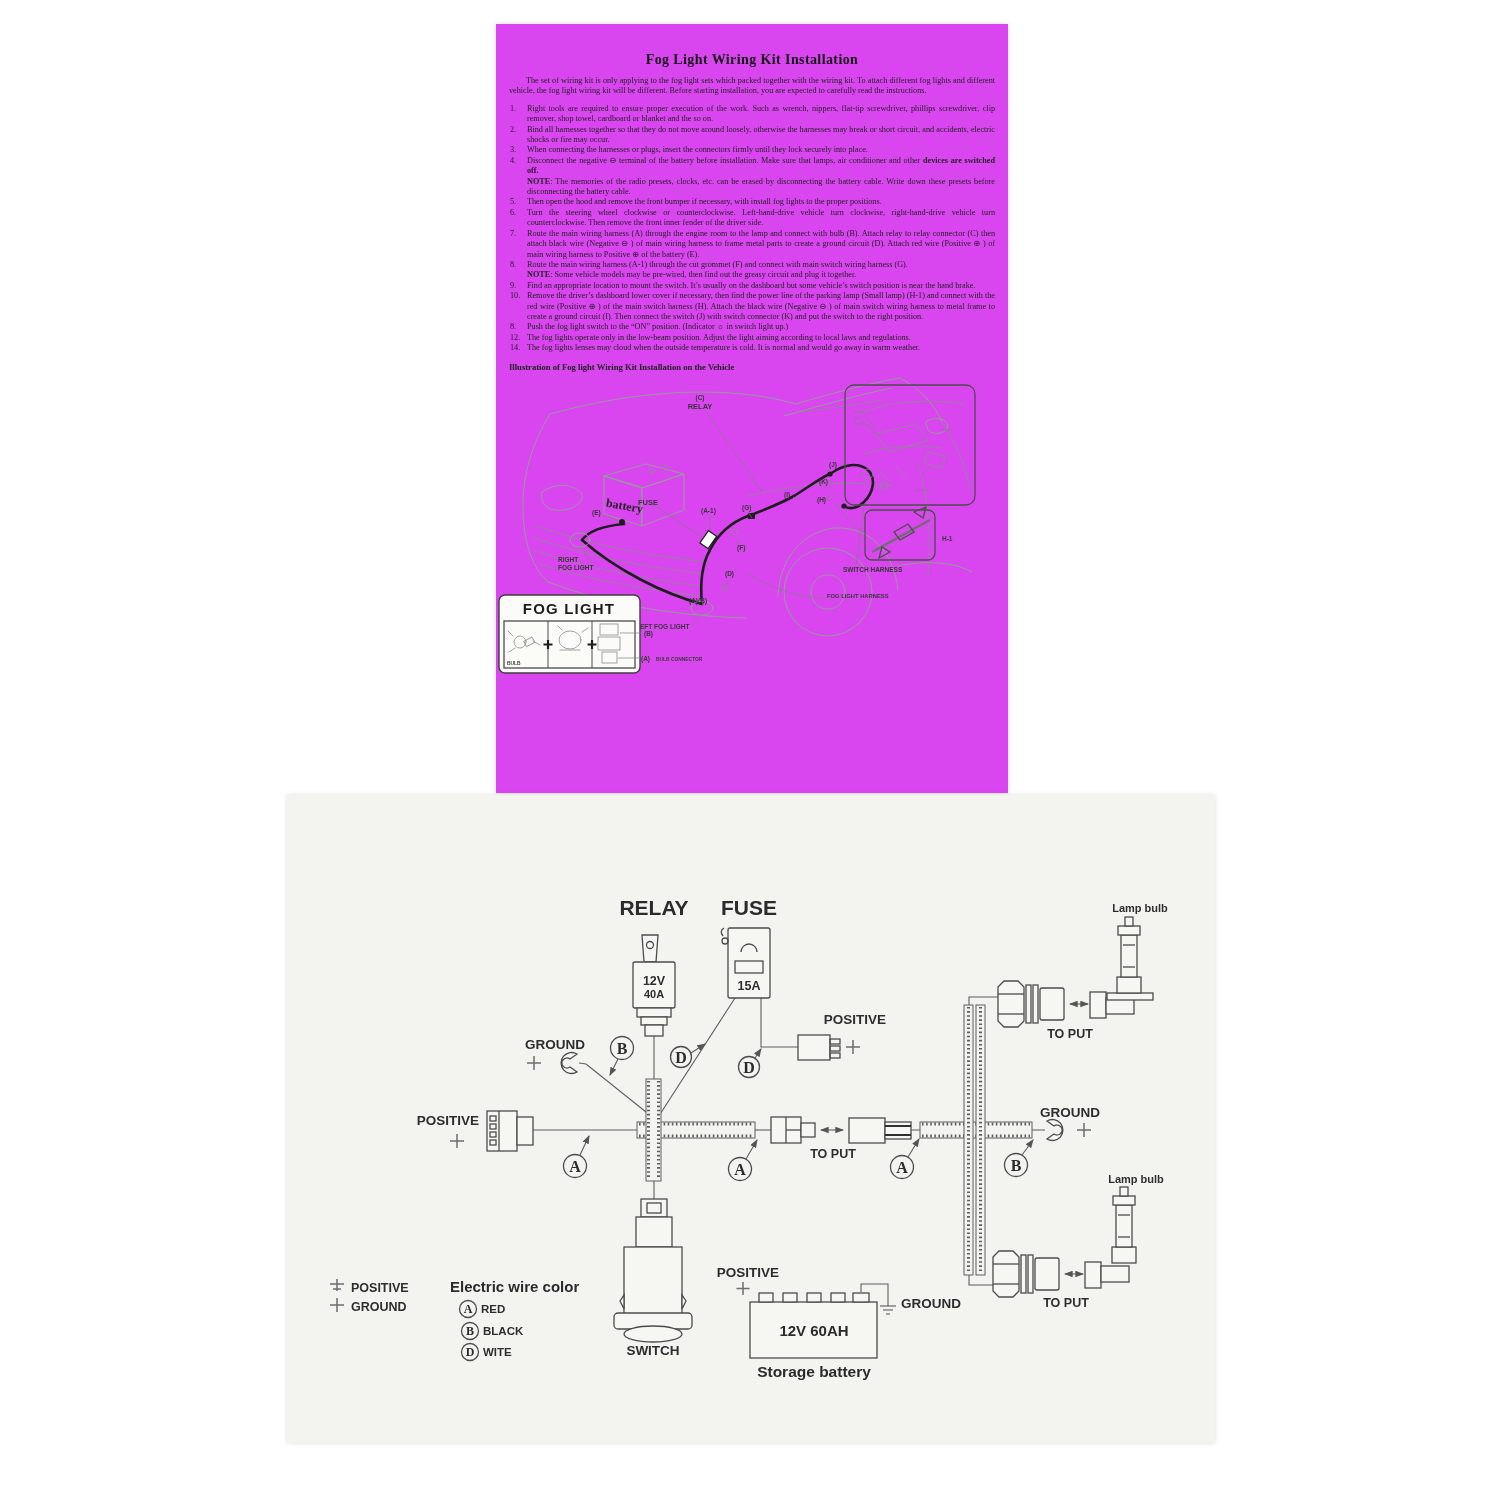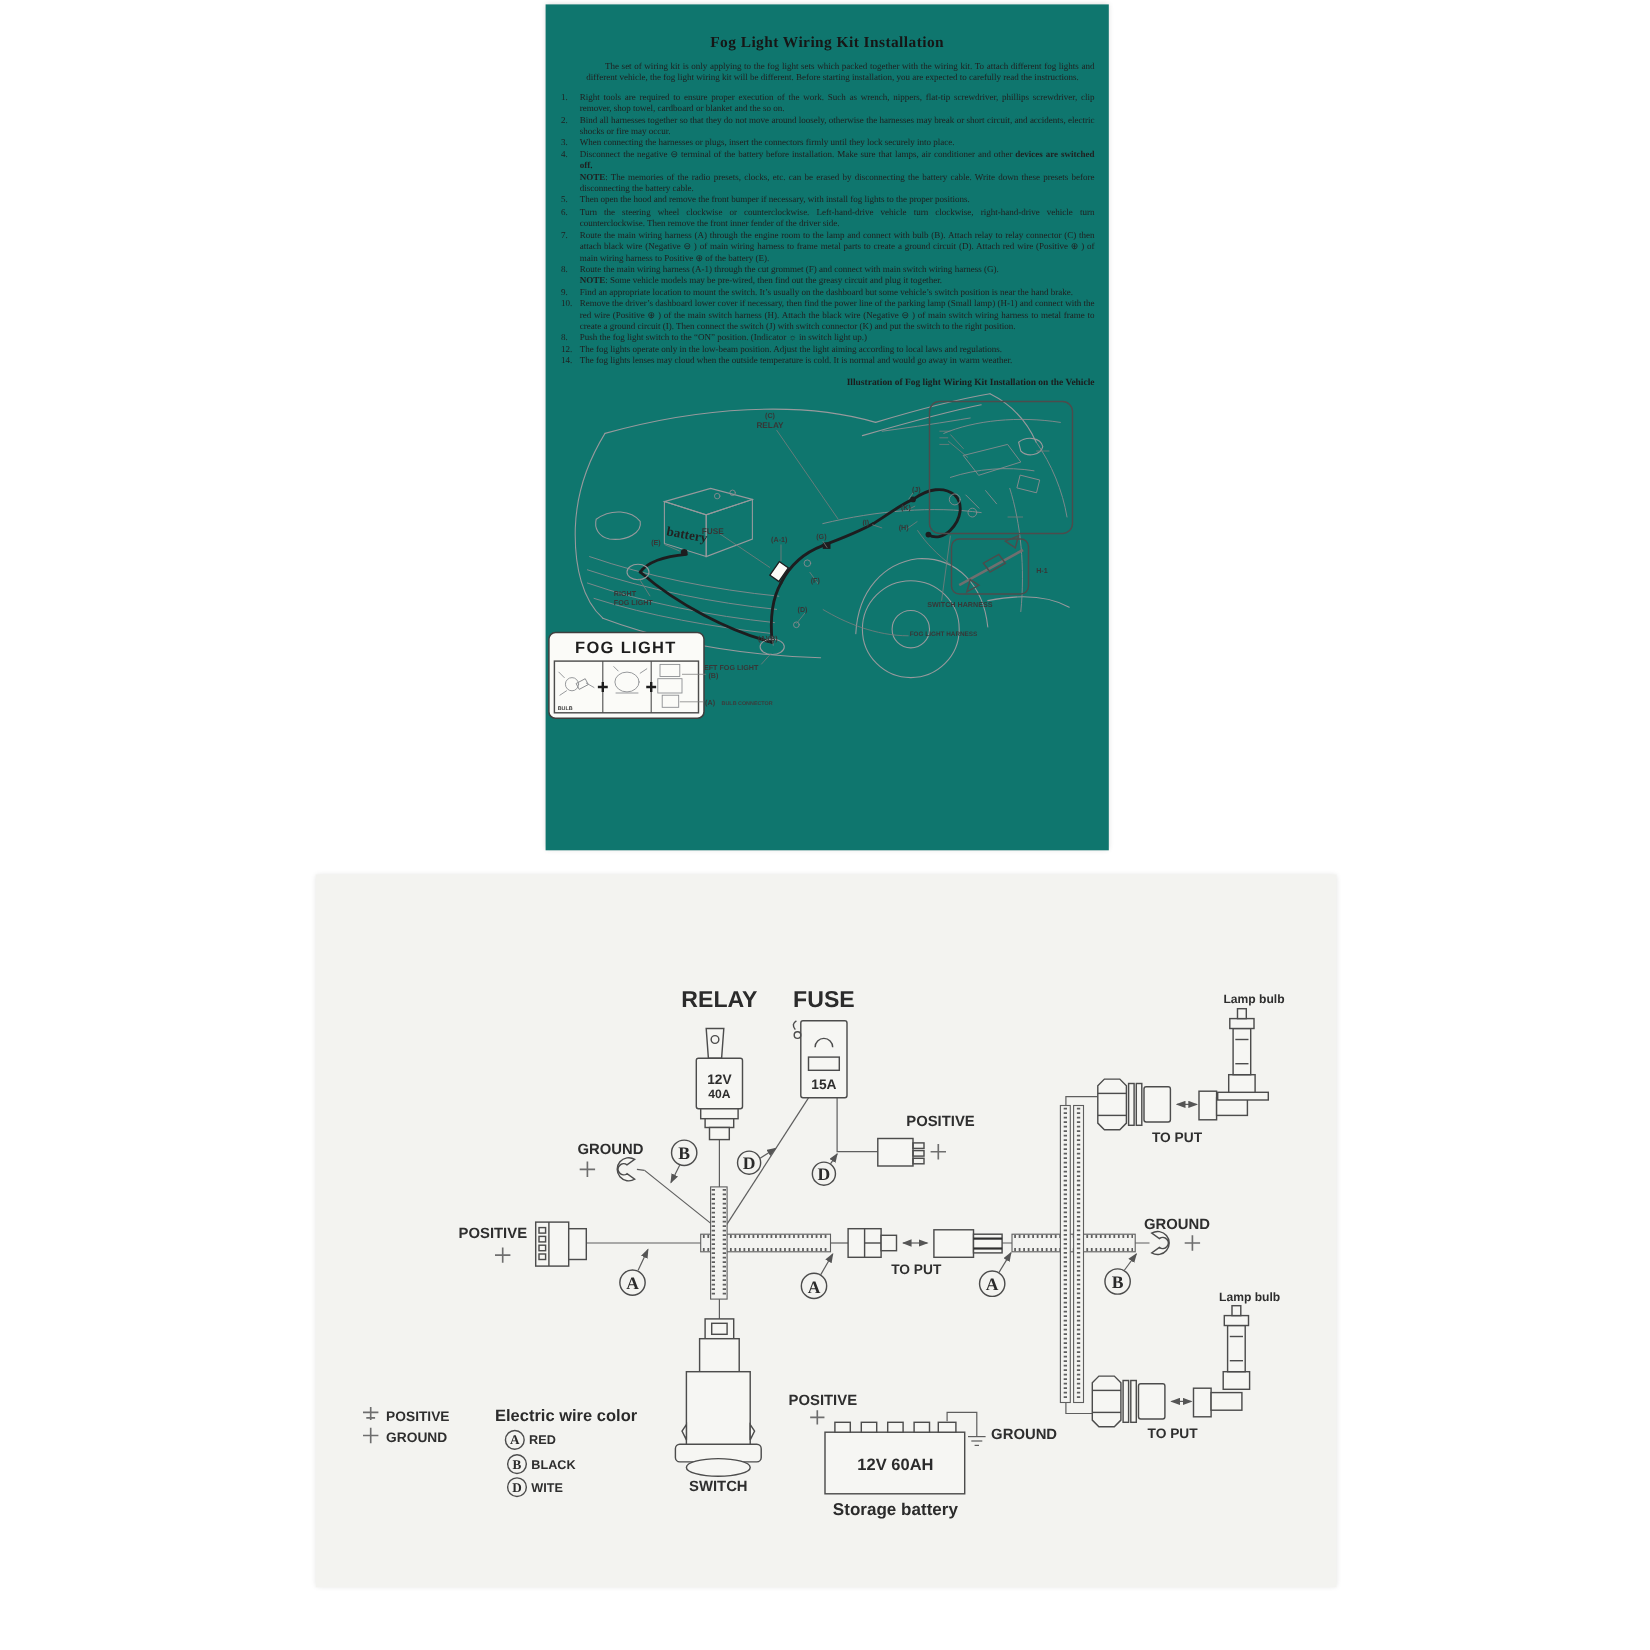--- a/index.html
+++ b/index.html
@@ -9,8 +9,8 @@
   }
   
   .sheet-top{
-    position:absolute;left:496px;top:4px;width:512px;height:769px;
-    background:#0f766e;box-shadow:0 0 5px rgba(0,0,0,.16);
+    position:absolute;left:496px;top:24px;width:512px;height:769px;
+    background:#d946ef;box-shadow:0 0 5px rgba(0,0,0,.16);
     overflow:hidden;
   }
   .doc-title{

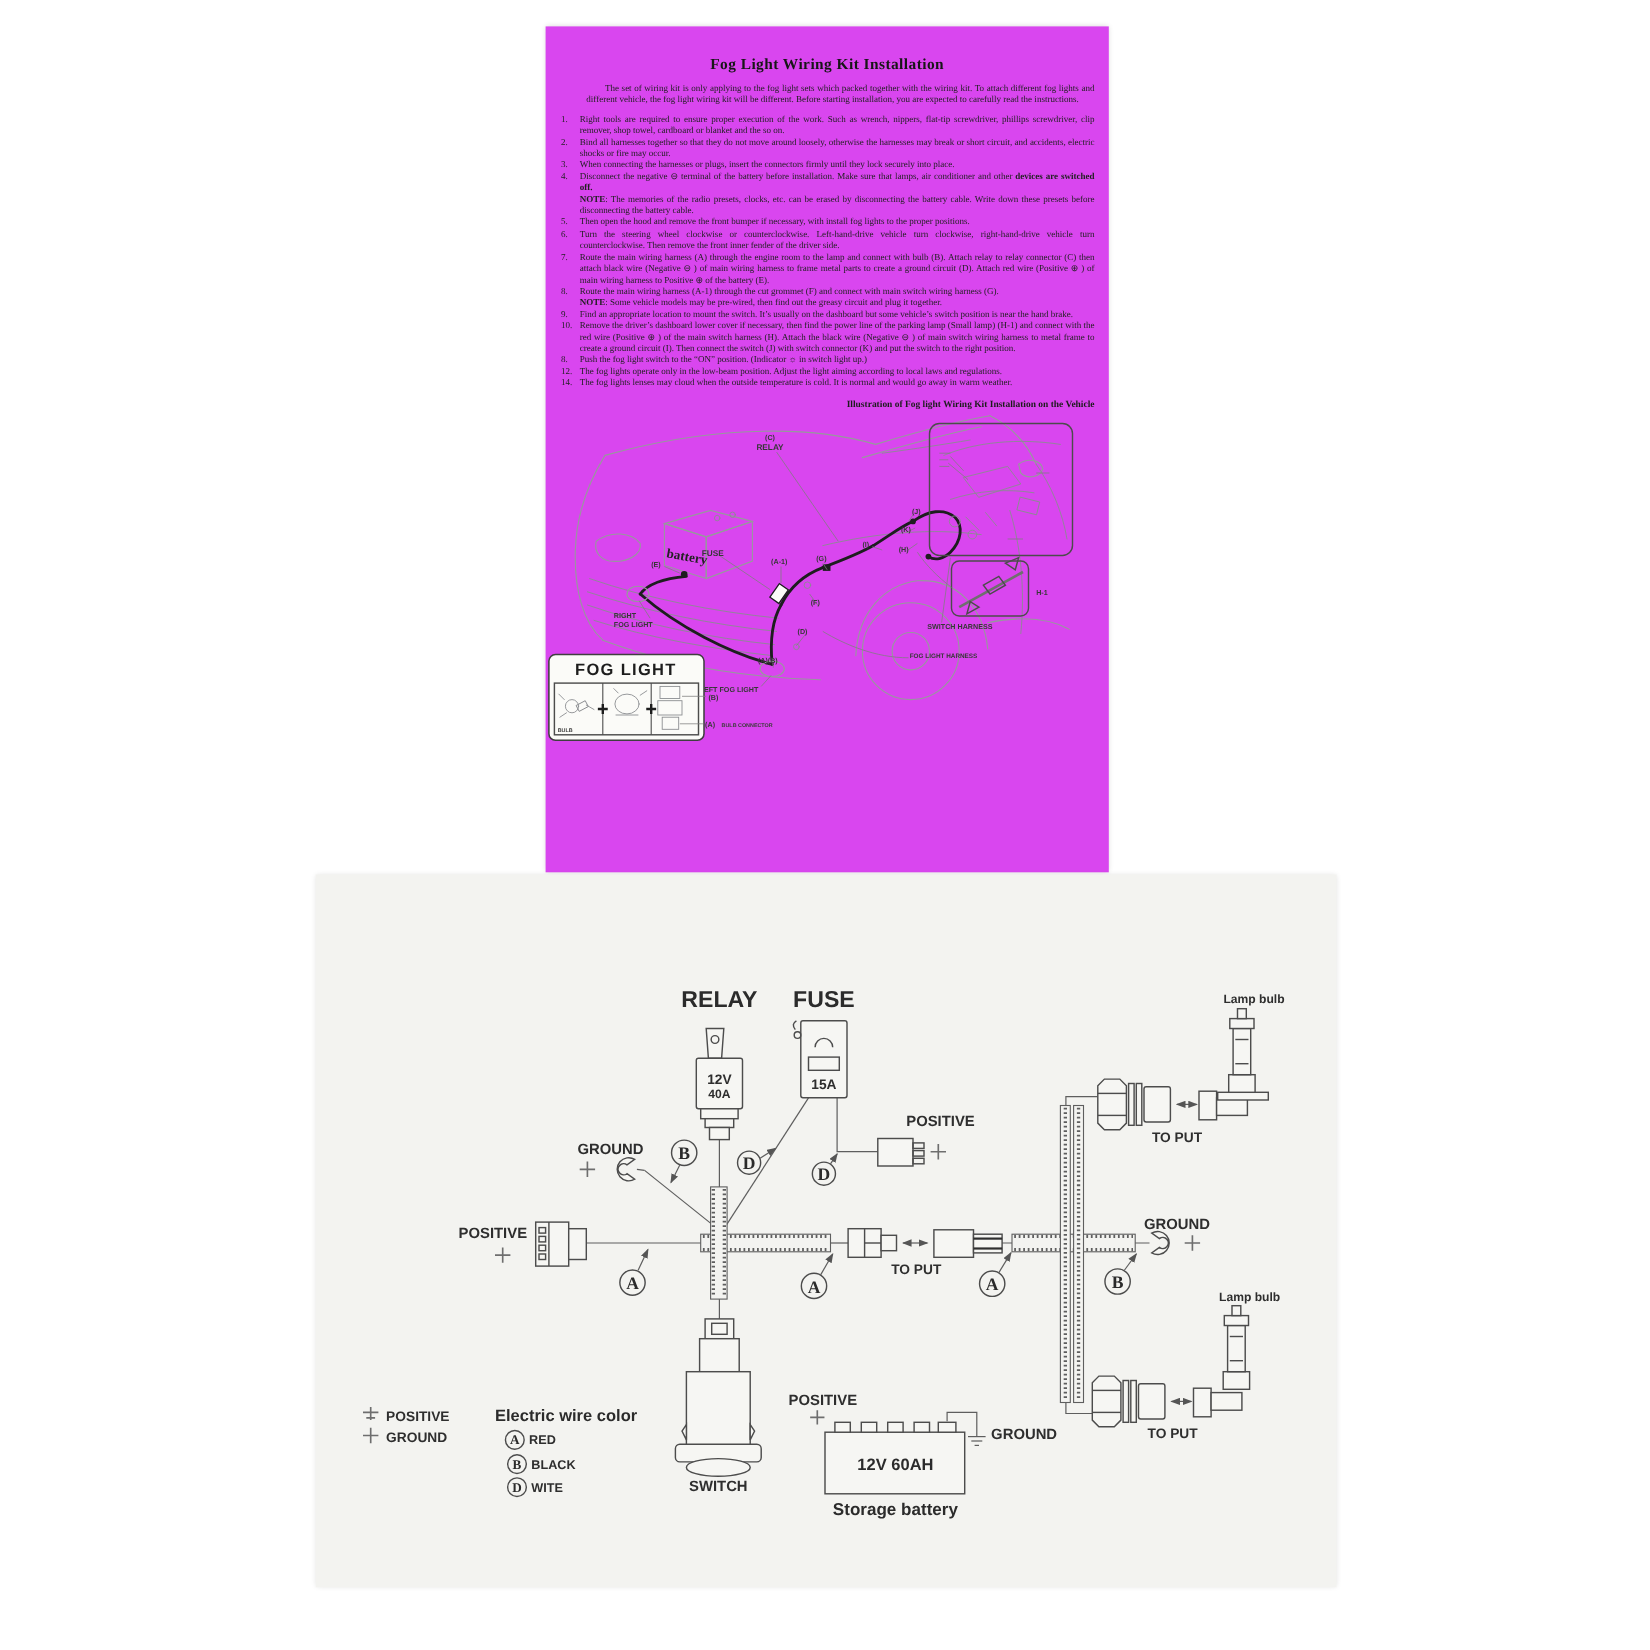--- a/index.html
+++ b/index.html
@@ -21,7 +21,7 @@
     padding:0 13px;font-size:8.2px;line-height:10.4px;color:#1f1f1f;
     text-align:justify;
   }
-  .intro{margin-top:8px;text-indent:17px;margin-left:24px;}
+  .intro{margin-top:8px;text-indent:17px;}
   .ilist{margin-top:7px;}
   .li{display:flex;}
   .li .num{flex:none;width:17px;padding-left:1px;}

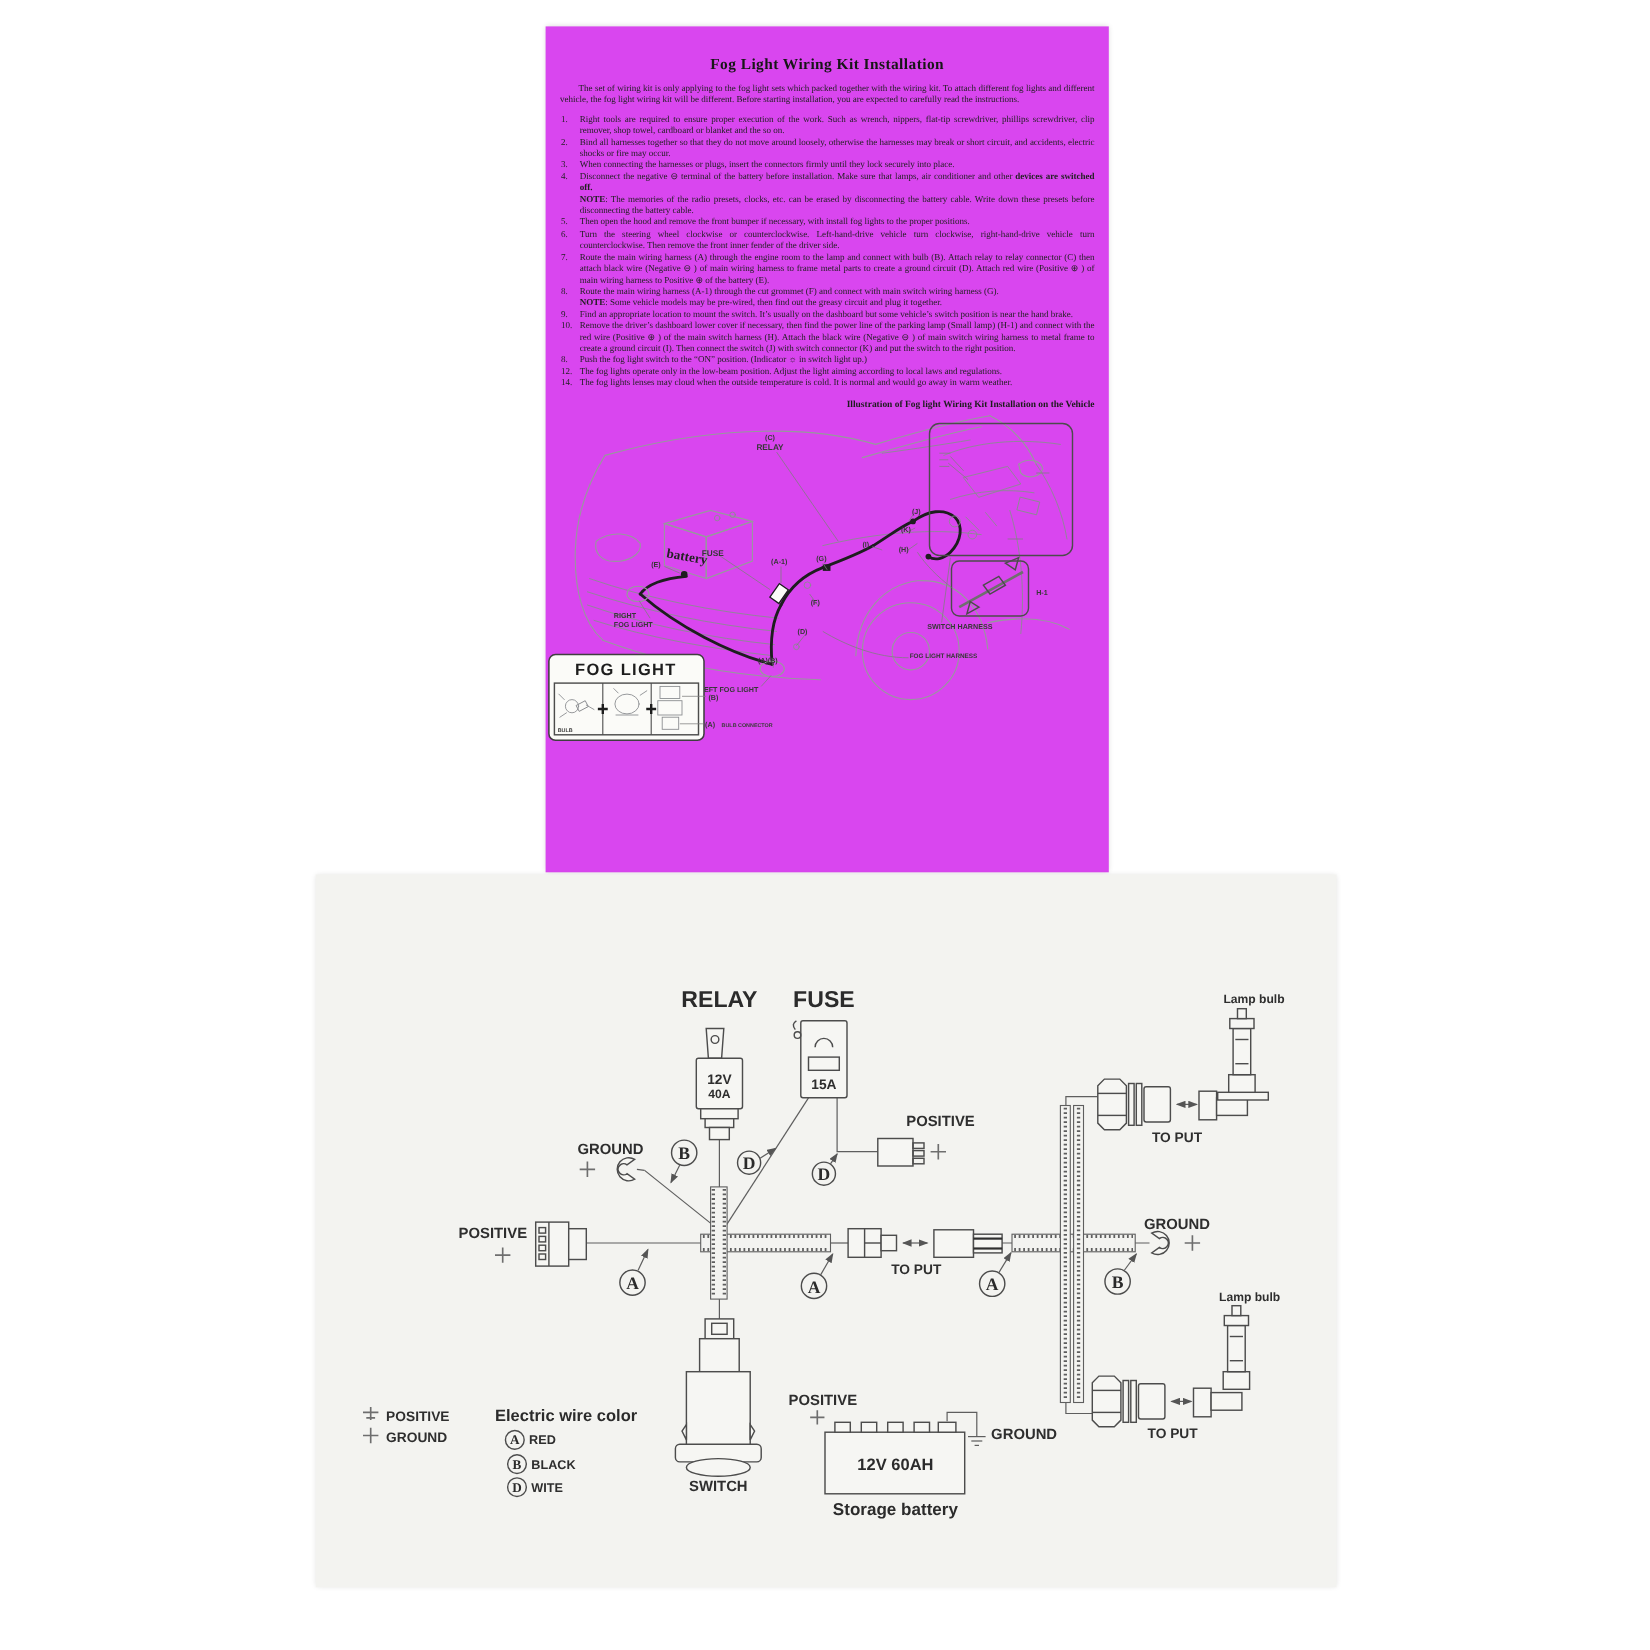--- a/index.html
+++ b/index.html
@@ -29,7 +29,7 @@
   .note b{font-weight:bold;}
   .bold-tail{font-weight:bold;}
   .illu-title{
-    margin-top:8px;text-align:right;font-weight:bold;font-size:8.6px;color:#1c1c1c;
+    margin-top:8px;text-align:left;font-weight:bold;font-size:8.6px;color:#1c1c1c;
   }
   .vehicle-svg{display:block;margin-top:2px;}
 

